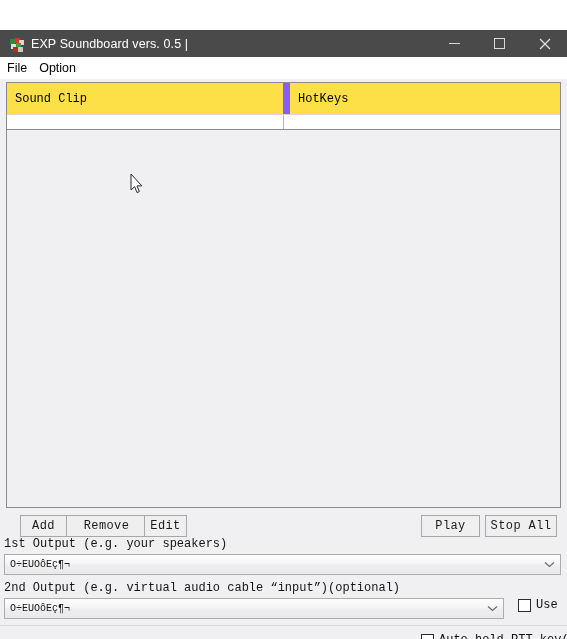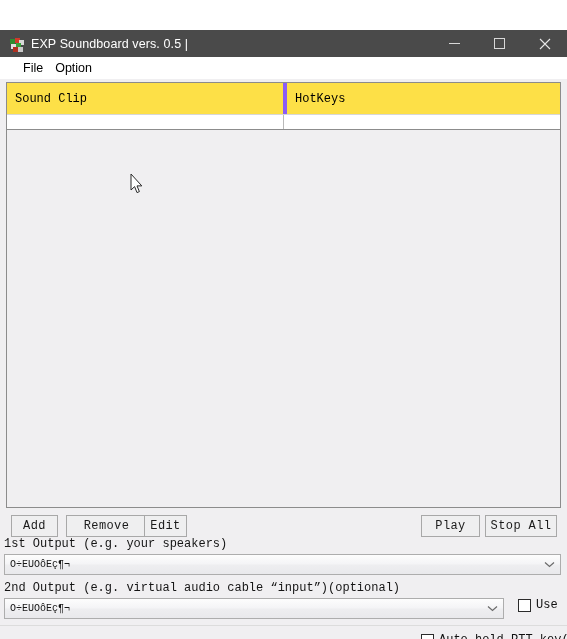--- a/index.html
+++ b/index.html
@@ -76,7 +76,7 @@
     display: flex;
     align-items: center;
     flex: none;
-    padding-left: 21px;
+    padding-left: 5px;
   }
   .menu-item {
     font-size: 12.5px;

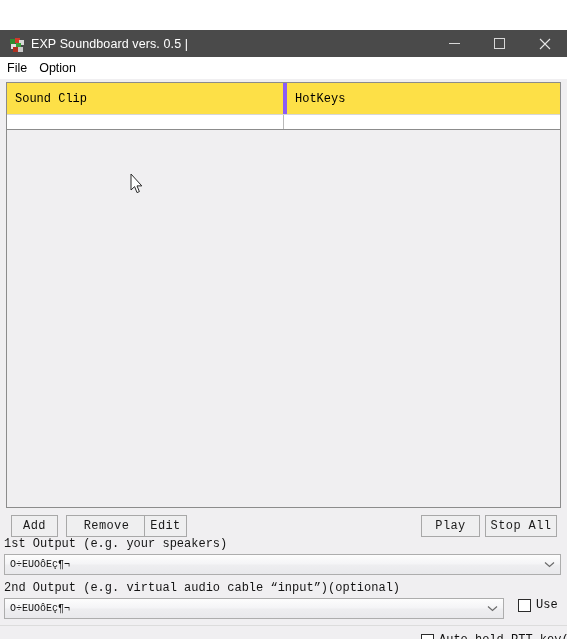--- a/index.html
+++ b/index.html
@@ -125,7 +125,7 @@
     height: 31px;
   }
   .lv-col.c1 { width: 276px; }
-  .lv-col.c2 { width: 250px; border-left: 4px solid #8b5cf6; }
+  .lv-col.c2 { width: 250px; border-left: 7px solid #8b5cf6; }
   .lv-subrow {
     display: flex;
     height: 14px;

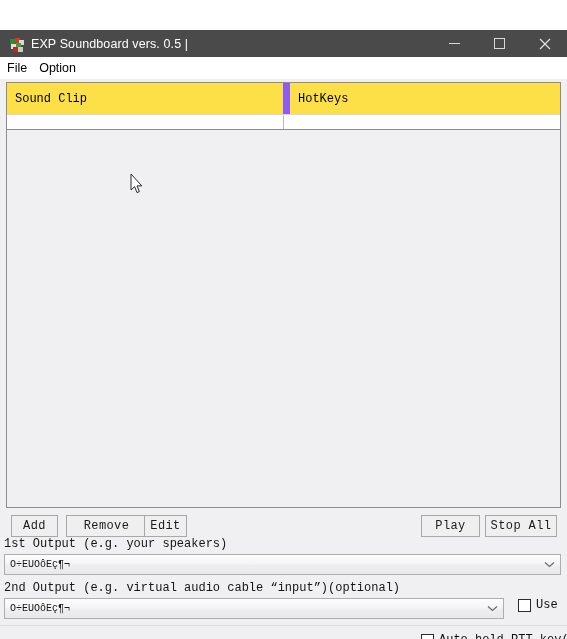--- a/index.html
+++ b/index.html
@@ -171,7 +171,7 @@
     justify-content: center;
     letter-spacing: 0.4px;
   }
-  .btn-add    { left: 5px;   width: 47px; }
+  .btn-add    { left: 14px;   width: 47px; }
   .btn-remove { left: 60px;  width: 81px; }
   .btn-edit   { left: 138px; width: 43px; }
   .btn-play   { left: 415px; width: 59px; }

